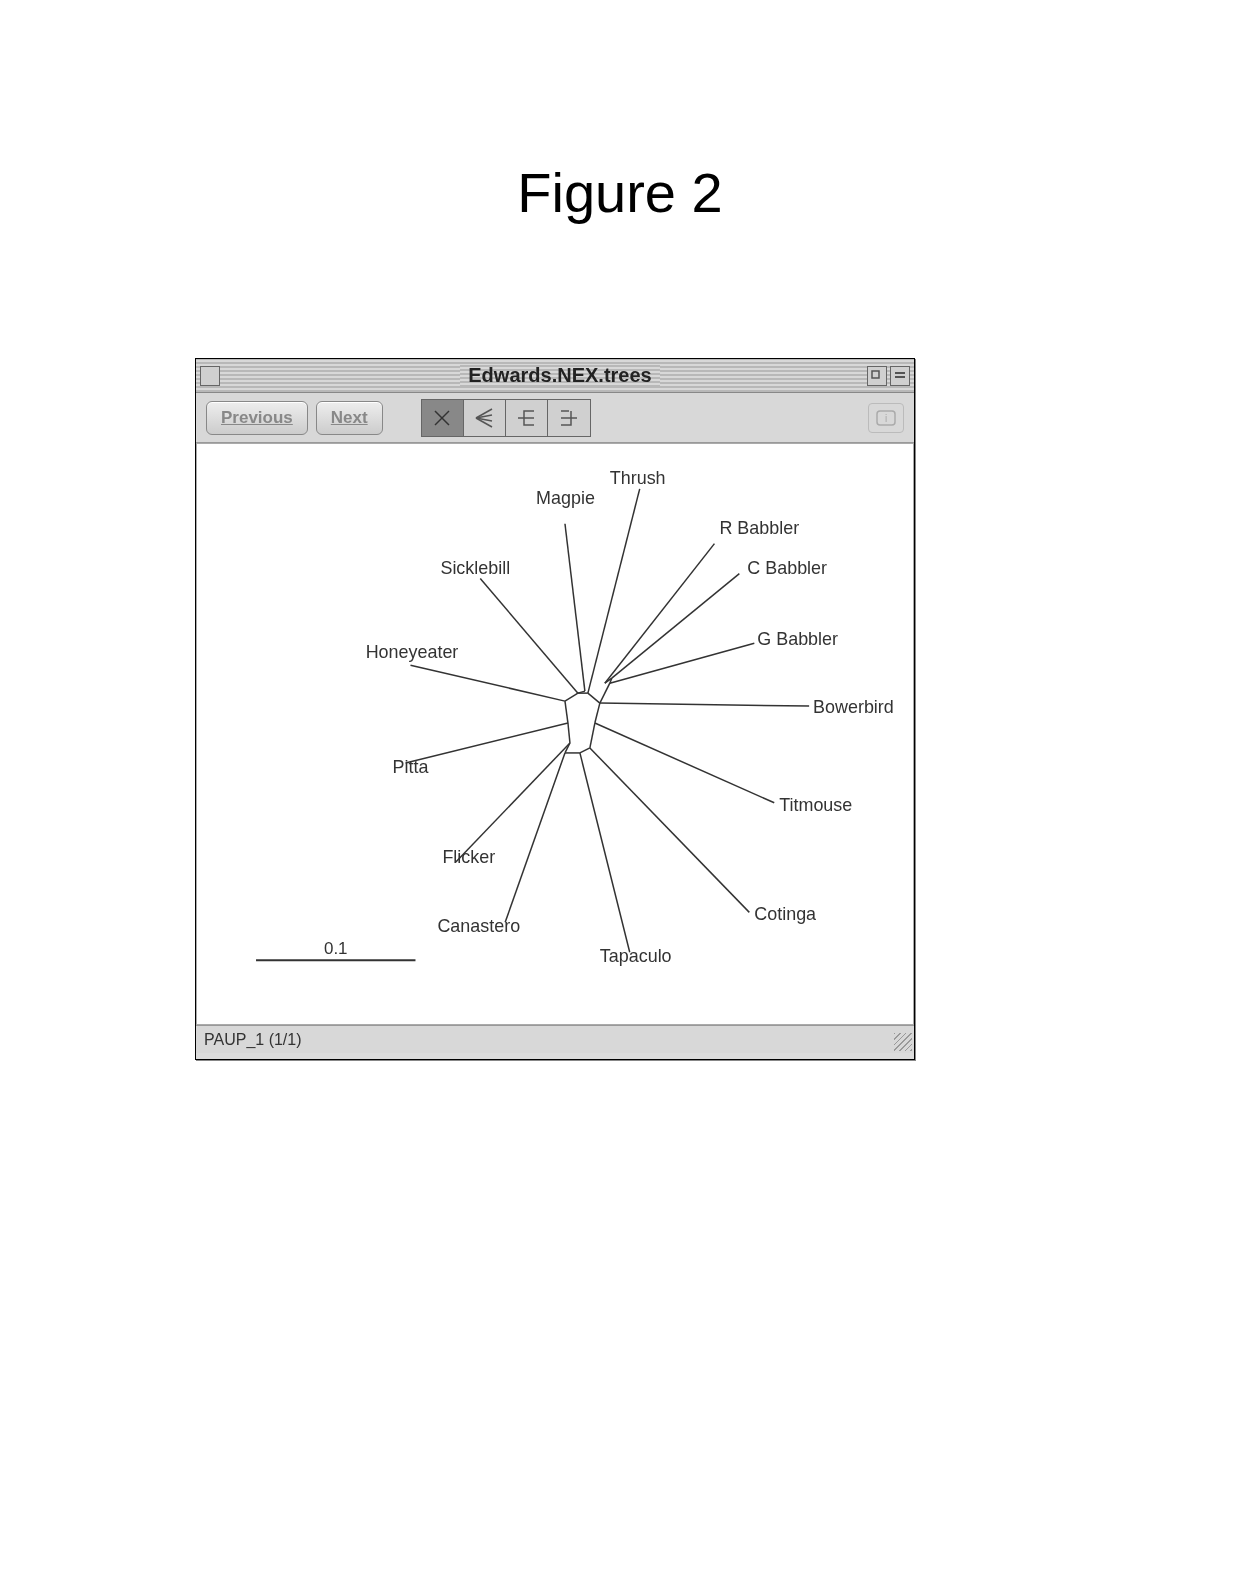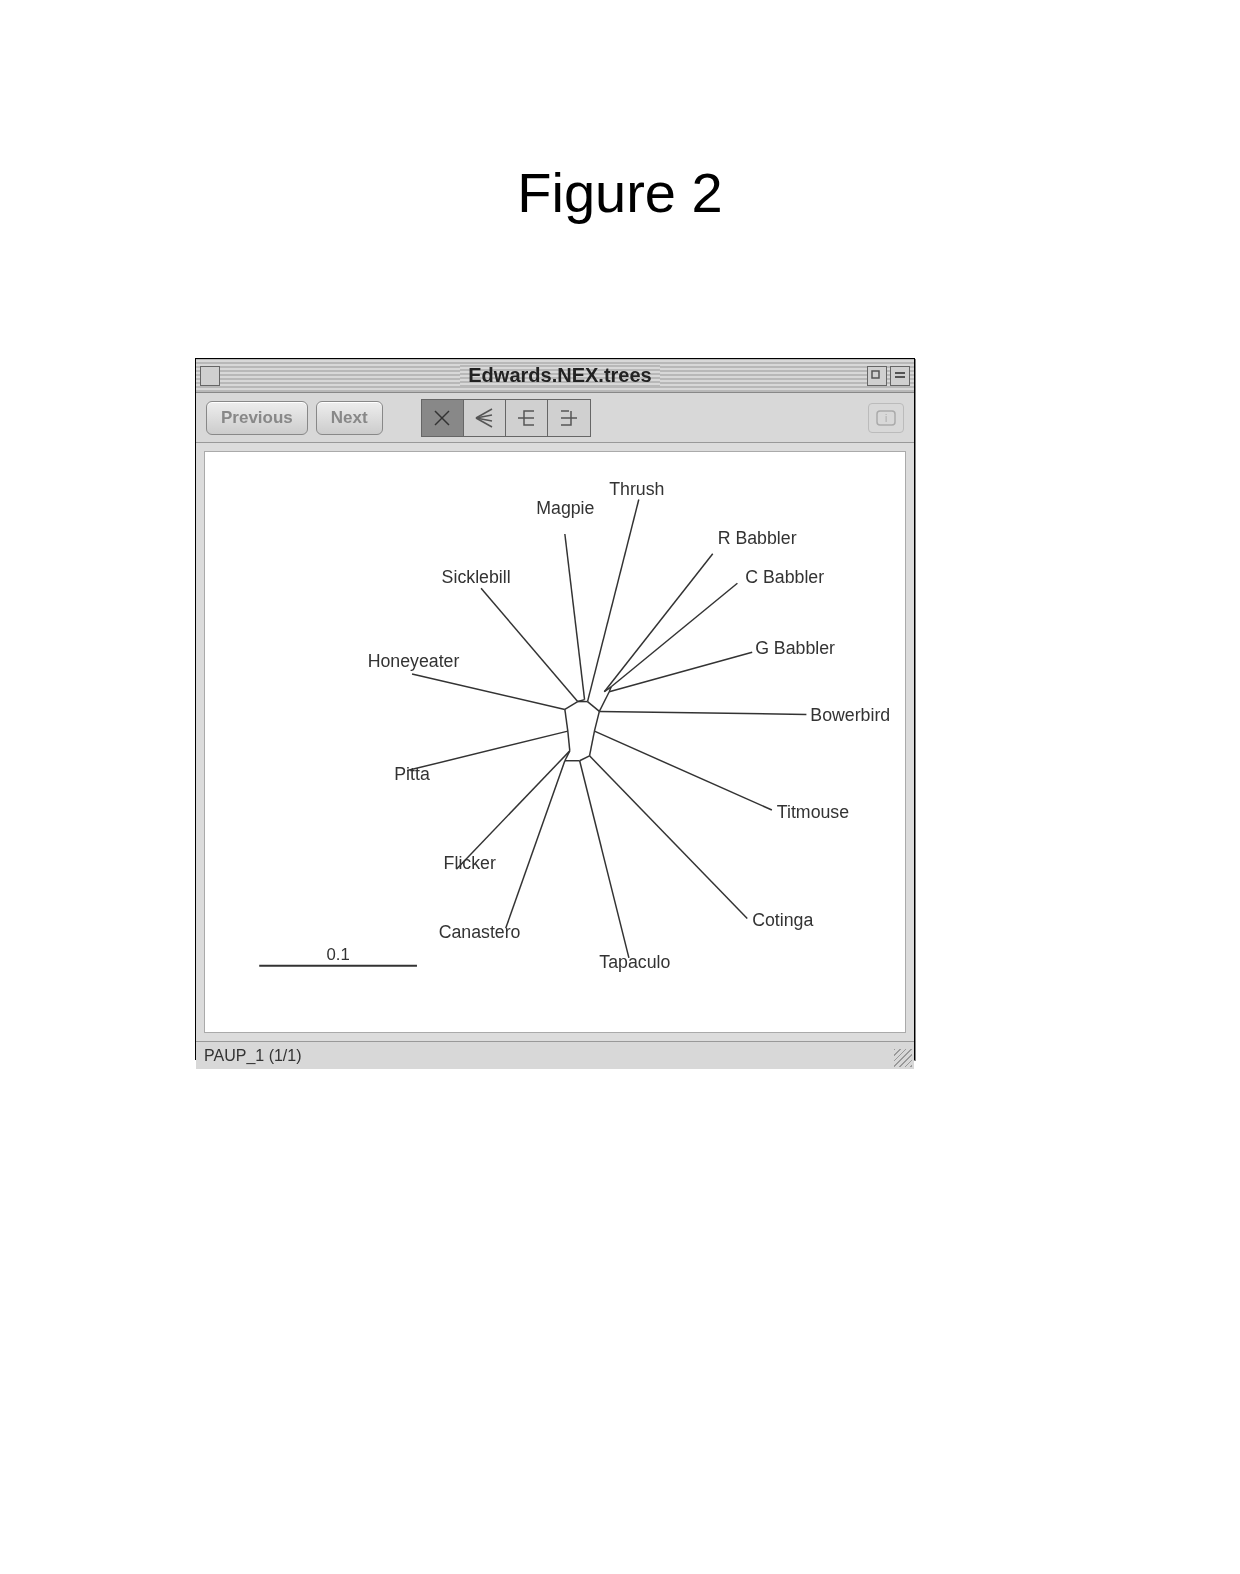--- a/index.html
+++ b/index.html
@@ -110,6 +110,7 @@
       align-items: center;
       justify-content: center;
       box-shadow: inset 0 1px 0 #fff;
+      text-decoration: underline;
     }
     .toolbar-icons {
       display: flex;

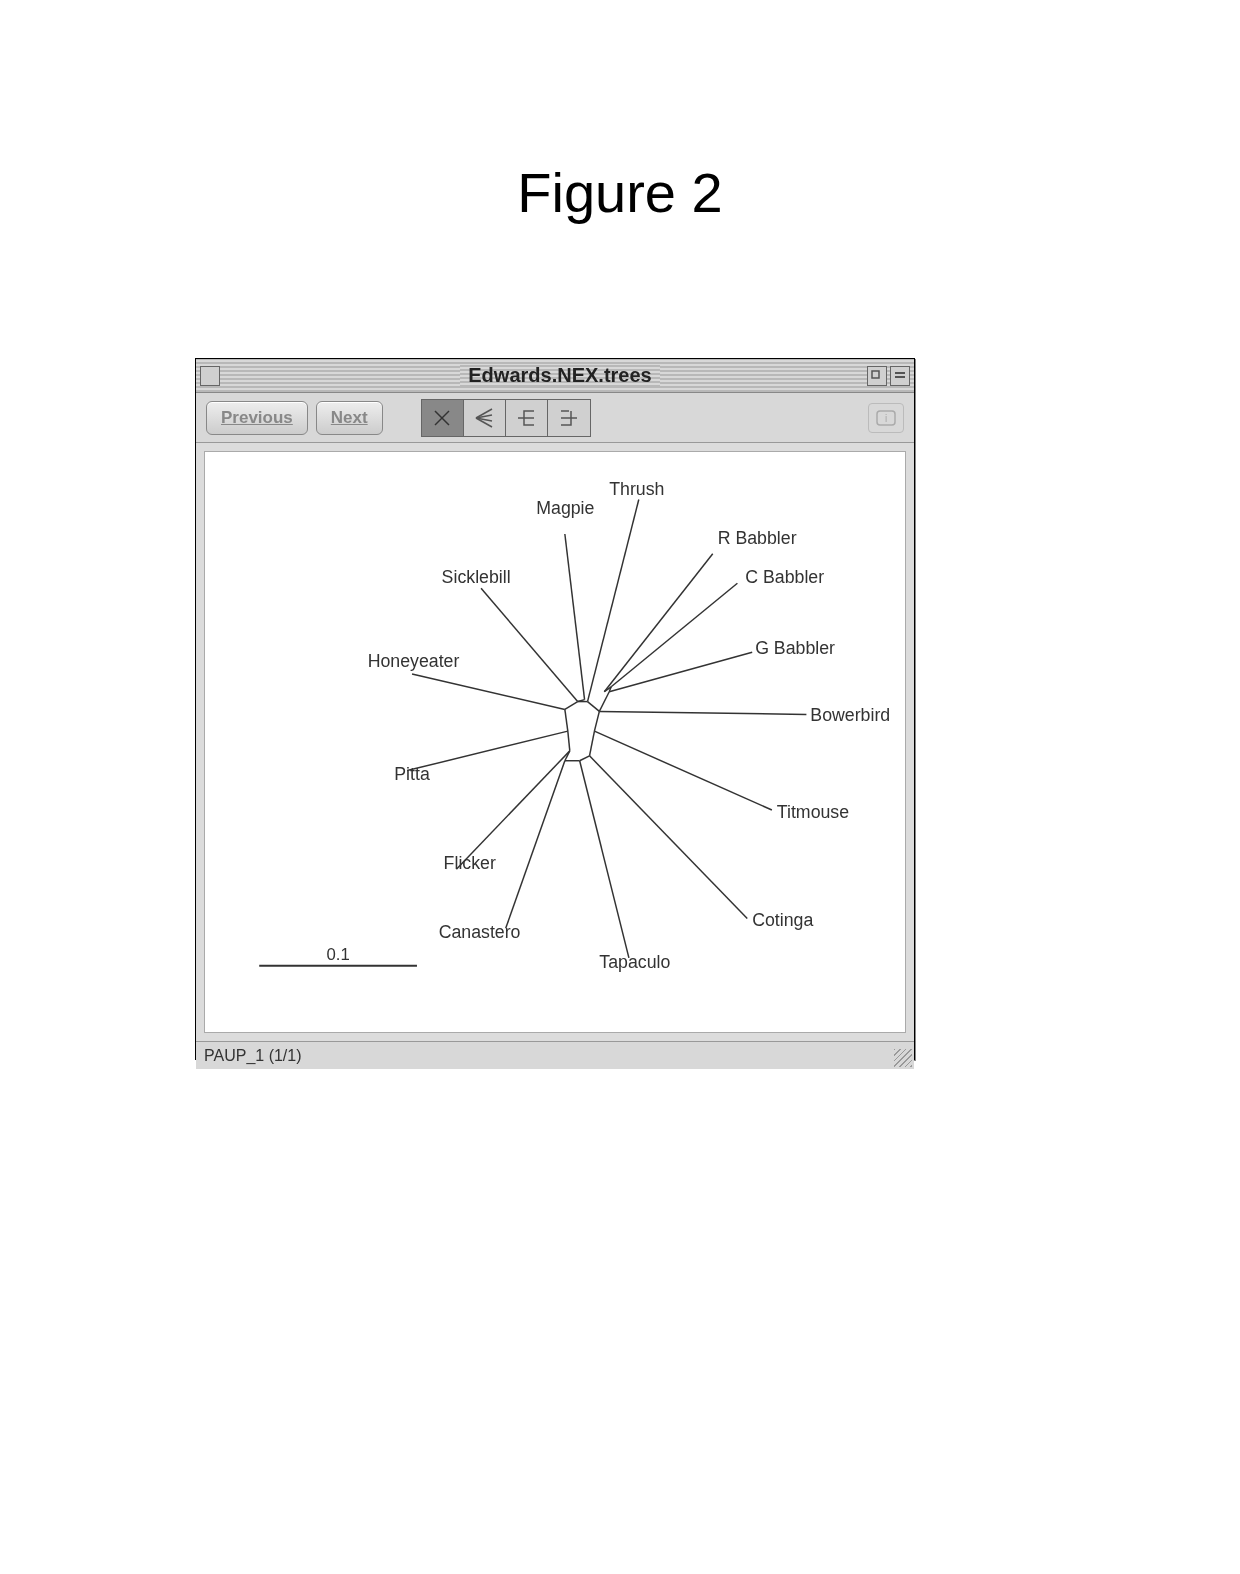--- a/index.html
+++ b/index.html
@@ -144,7 +144,7 @@
     }
     .canvas {
       background: #fff;
-      margin: 8px;
+      margin: 0;
       height: 582px;
       position: relative;
       border: 1px solid #aaa;

